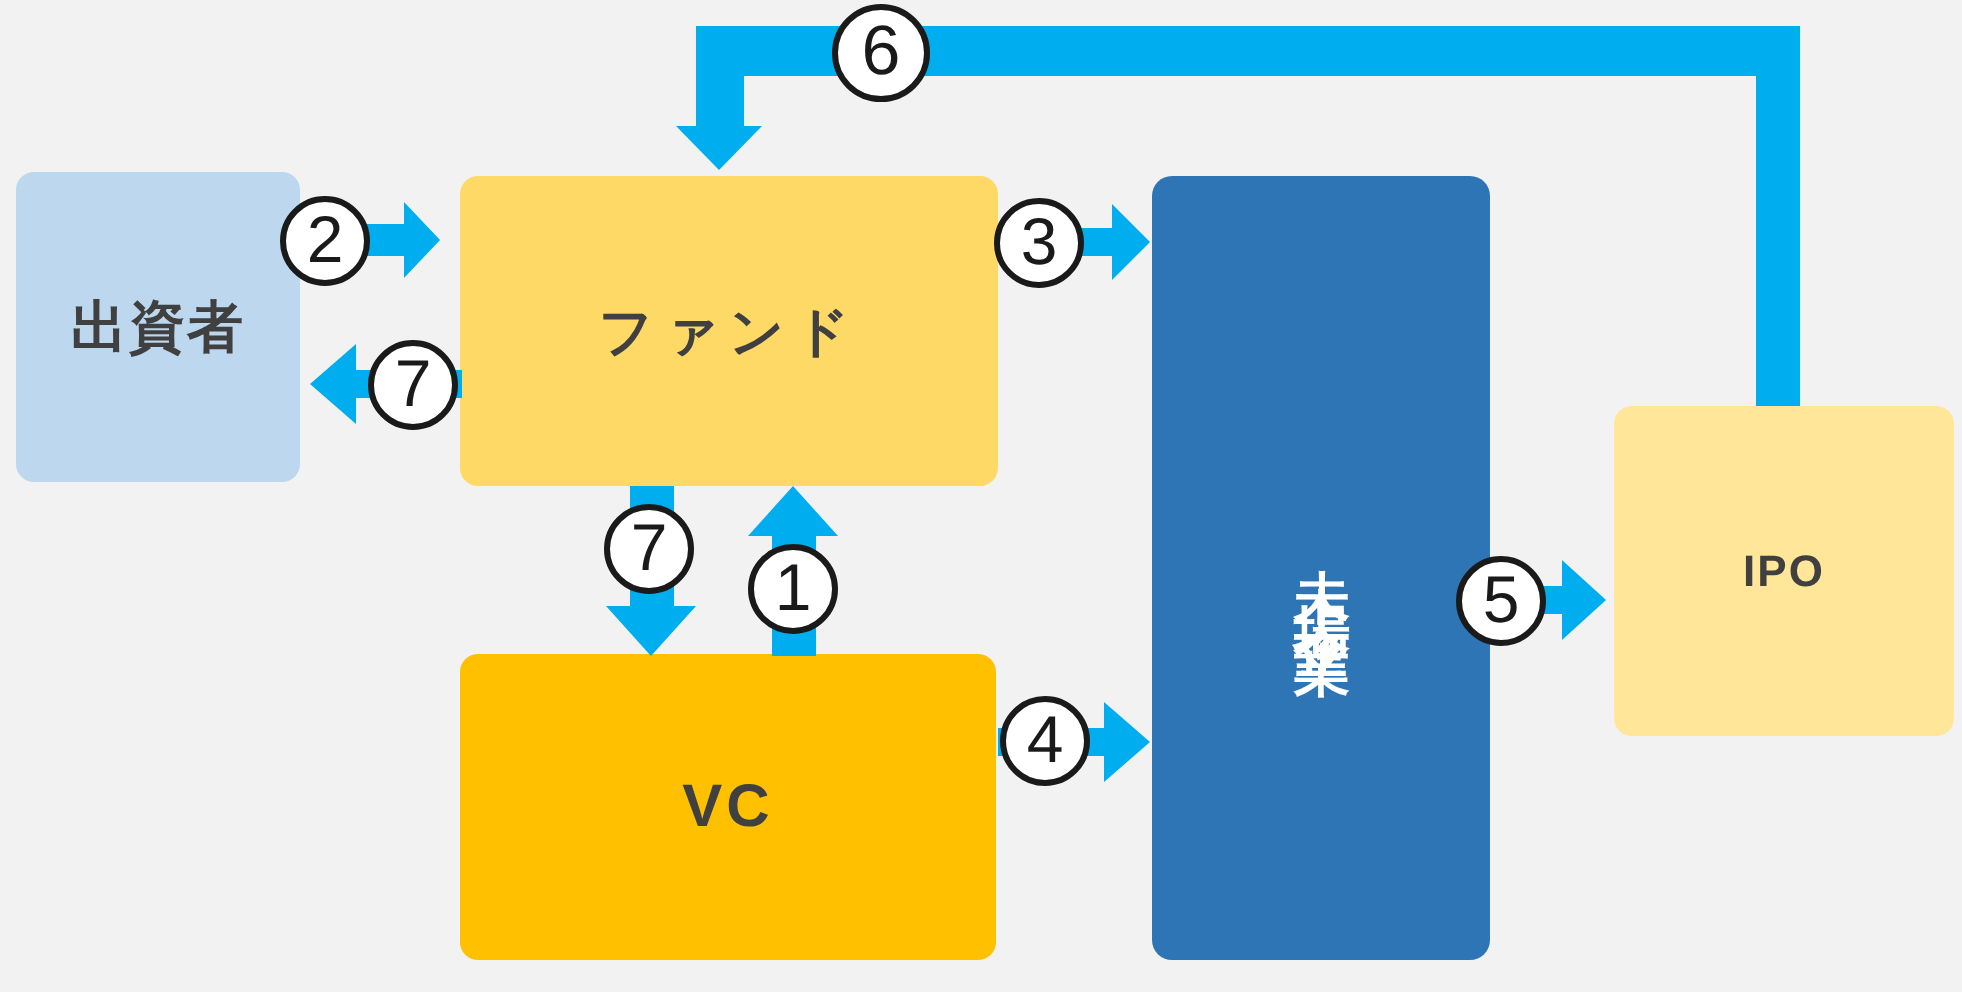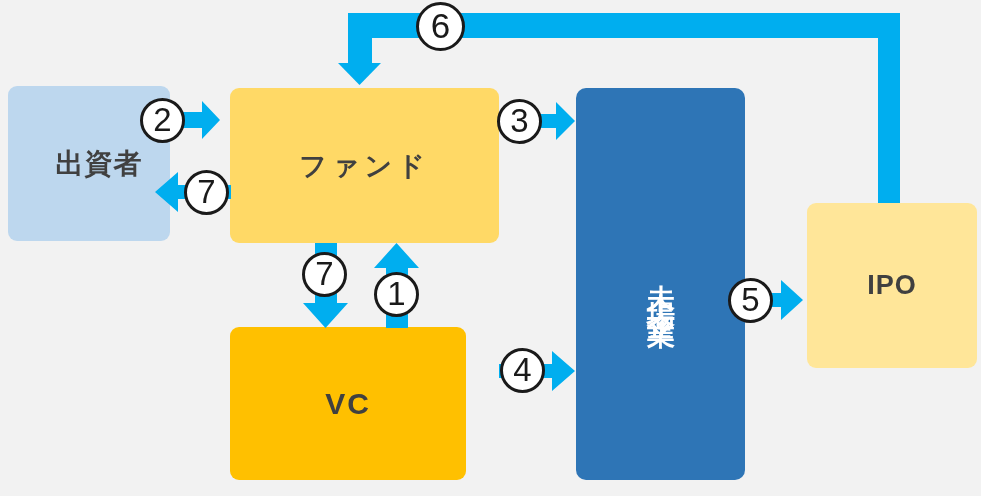--- a/index.html
+++ b/index.html
@@ -29,7 +29,6 @@
     background: #BDD7EE;
     font-size: 28px;
     letter-spacing: 1px;
-    padding-left: 20px;
   }
   .node-fund {
     left: 230px; top: 88px; width: 269px; height: 155px;

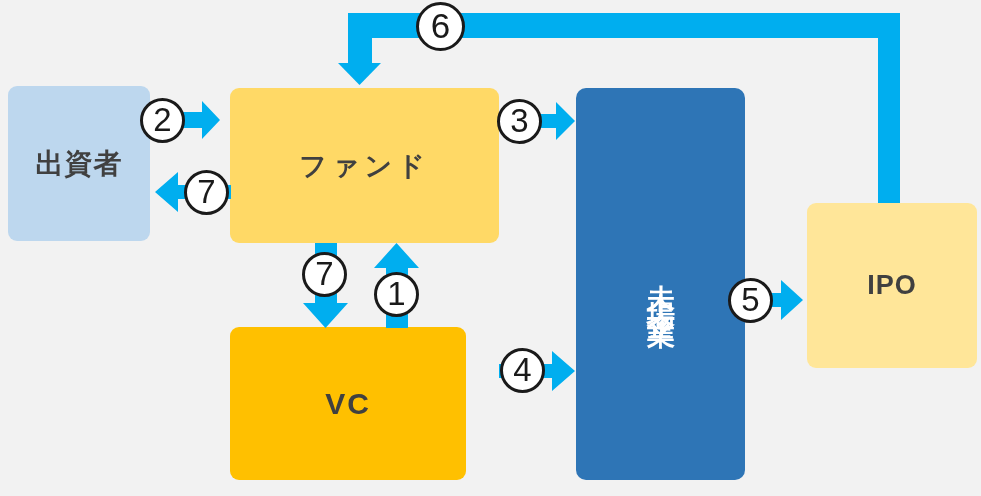--- a/index.html
+++ b/index.html
@@ -61,7 +61,7 @@
   }
   .node-exit .exit-lines {
     text-align: left;
-    font-size: 27px;
+    font-size: 22px;
     line-height: 1.45;
     letter-spacing: 1px;
   }

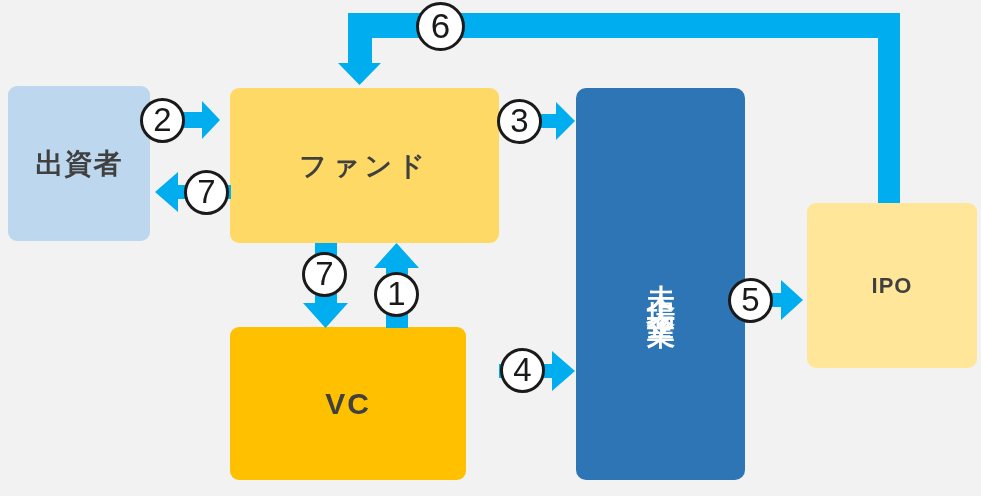--- a/index.html
+++ b/index.html
@@ -37,7 +37,7 @@
     letter-spacing: 5px;
   }
   .node-vc {
-    left: 230px; top: 327px; width: 236px; height: 153px;
+    left: 230px; top: 327px; width: 268px; height: 153px;
     background: #FFC000;
     font-size: 30px;
     letter-spacing: 2px;

